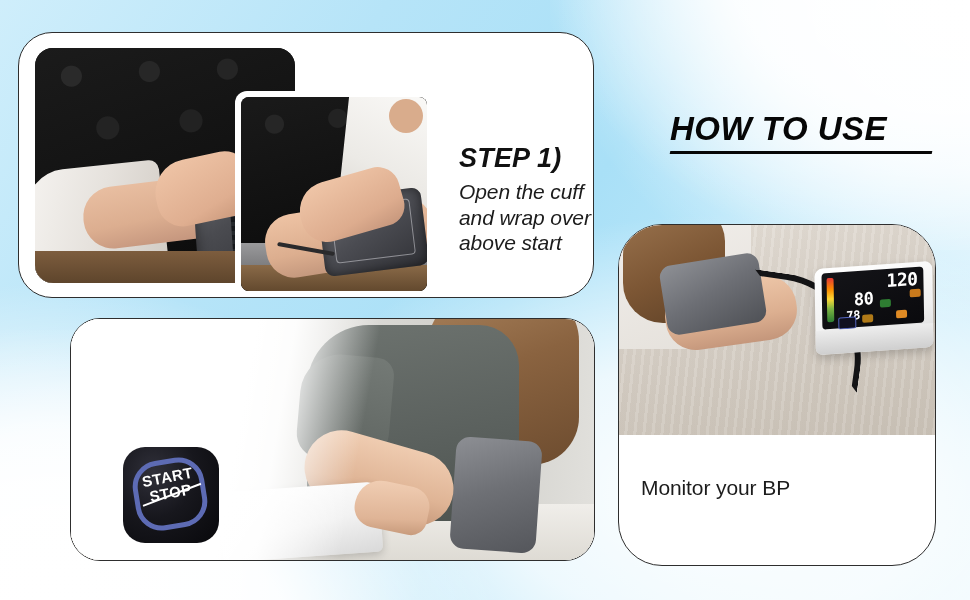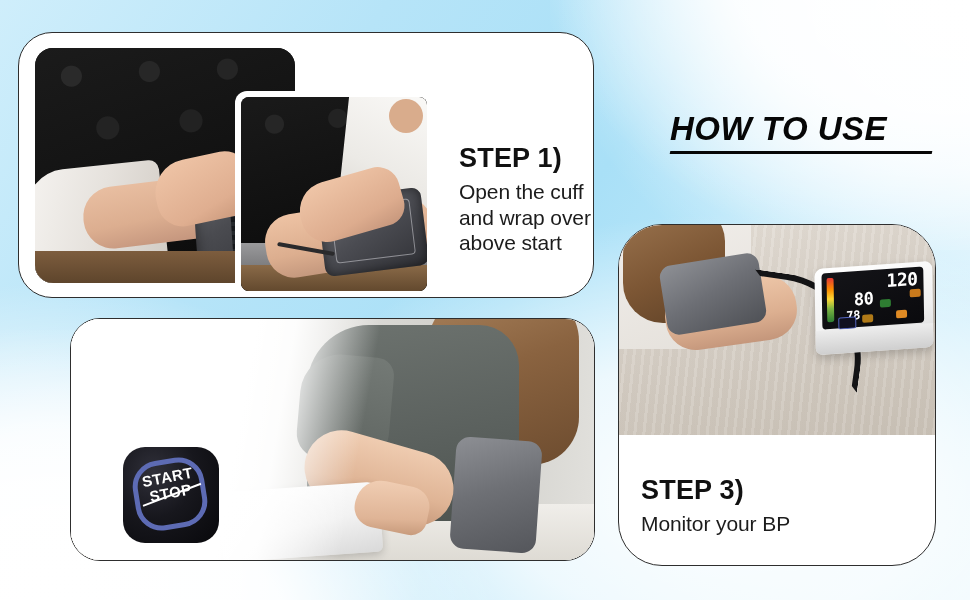--- a/index.html
+++ b/index.html
@@ -85,6 +85,7 @@
     position: absolute;
     left: 440px; top: 110px;
     width: 150px;
+    font-style: italic;
   }
 
   

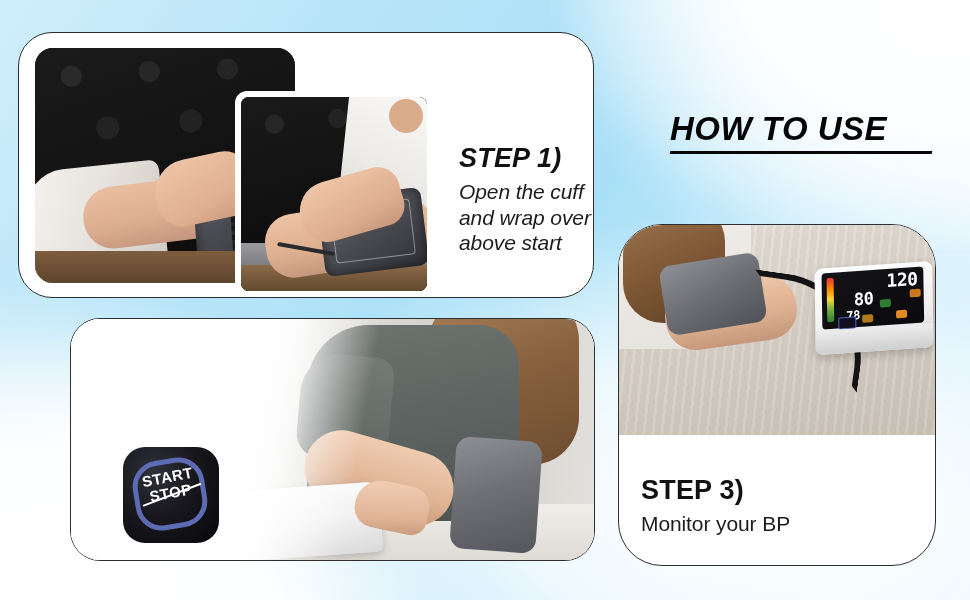--- a/index.html
+++ b/index.html
@@ -645,7 +645,6 @@
     </div>
 
     <div id="step3text">
-      <p class="step-title">STEP 3)</p>
       <p class="step-body">Monitor your BP</p>
     </div>
   </div>

